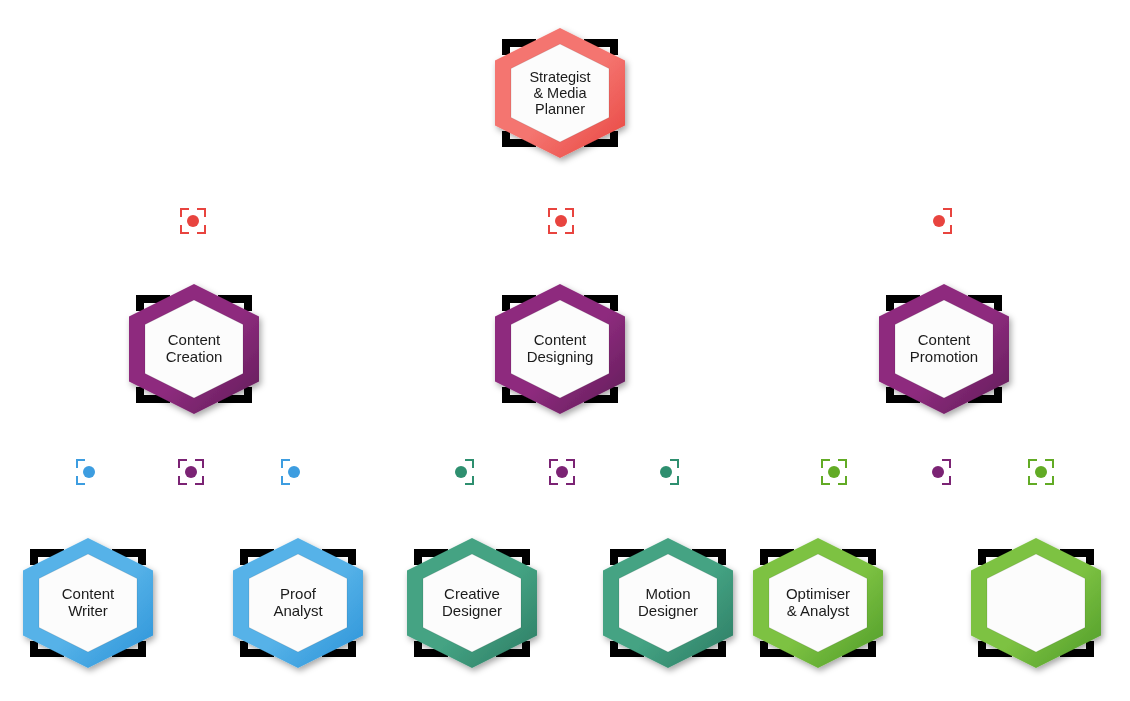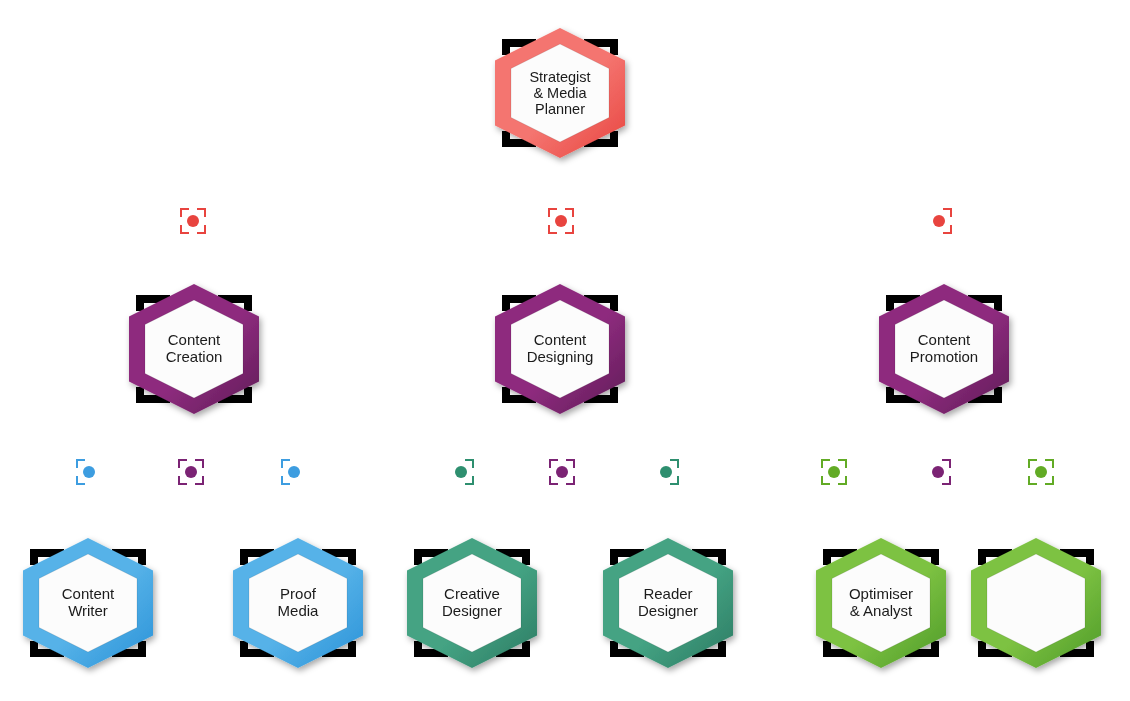--- a/index.html
+++ b/index.html
@@ -254,7 +254,7 @@
         </svg>
       </div>
       <div class="node-label">Proof
-Media</div>
+Analyst</div>
     </div>
     <div class="node" style="left: 396px; top: 527px;">
       <div class="corner tl"></div>

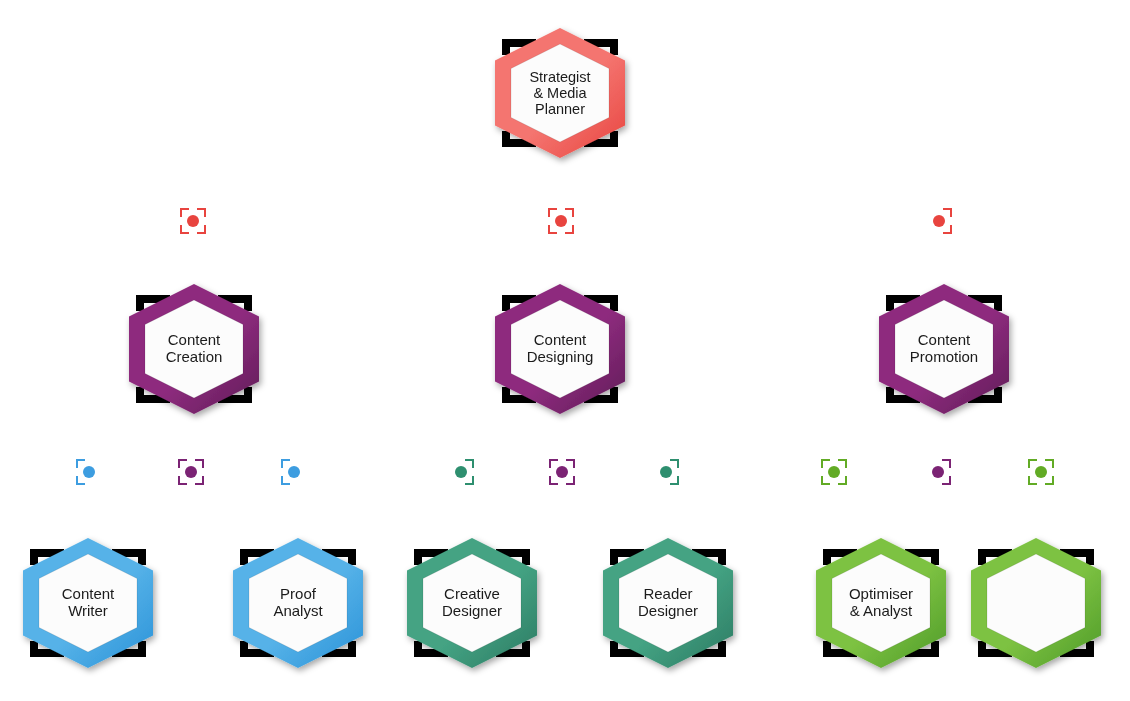--- a/index.html
+++ b/index.html
@@ -309,7 +309,7 @@
           <polygon points="76.00,27.00 125.00,51.50 125.00,100.50 76.00,125.00 27.00,100.50 27.00,51.50" fill="#fcfcfc" stroke="rgba(0,0,0,0.10)" stroke-width="1"></polygon>
         </svg>
       </div>
-      <div class="node-label">Reader
+      <div class="node-label">Motion
 Designer</div>
     </div>
     <div class="node" style="left: 805px; top: 527px;">

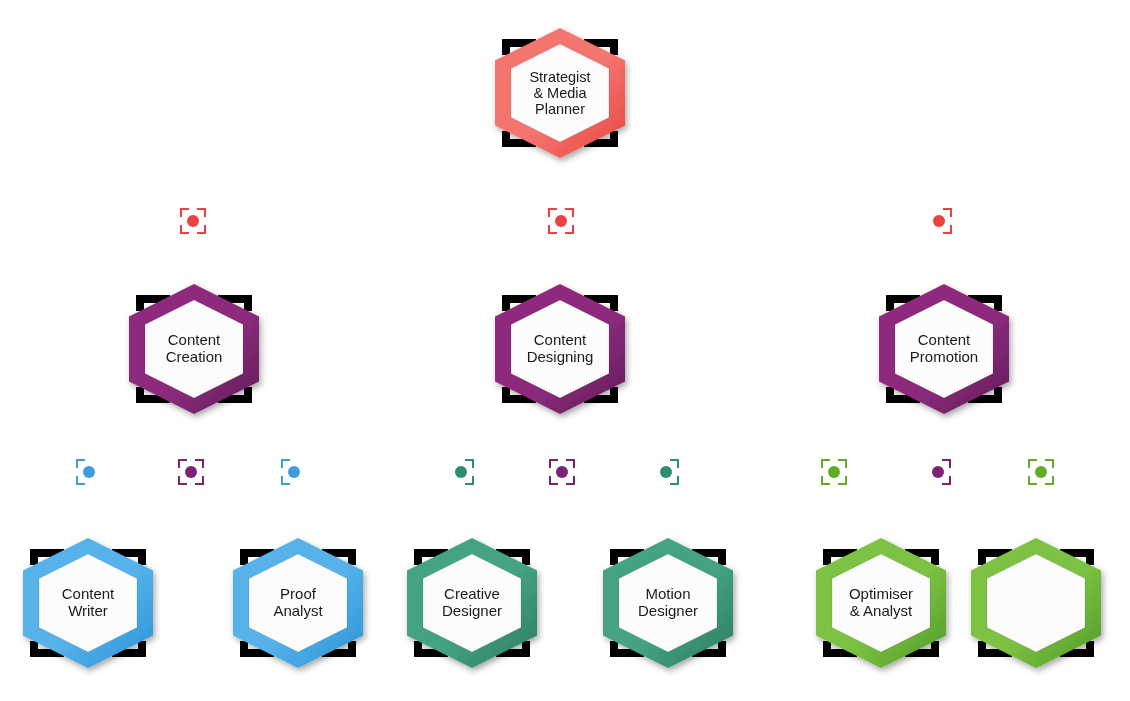--- a/index.html
+++ b/index.html
@@ -312,7 +312,7 @@
       <div class="node-label">Motion
 Designer</div>
     </div>
-    <div class="node" style="left: 805px; top: 527px;">
+    <div class="node" style="left: 742px; top: 527px;">
       <div class="corner tl"></div>
       <div class="corner tl2"></div>
       <div class="corner tr"></div>

